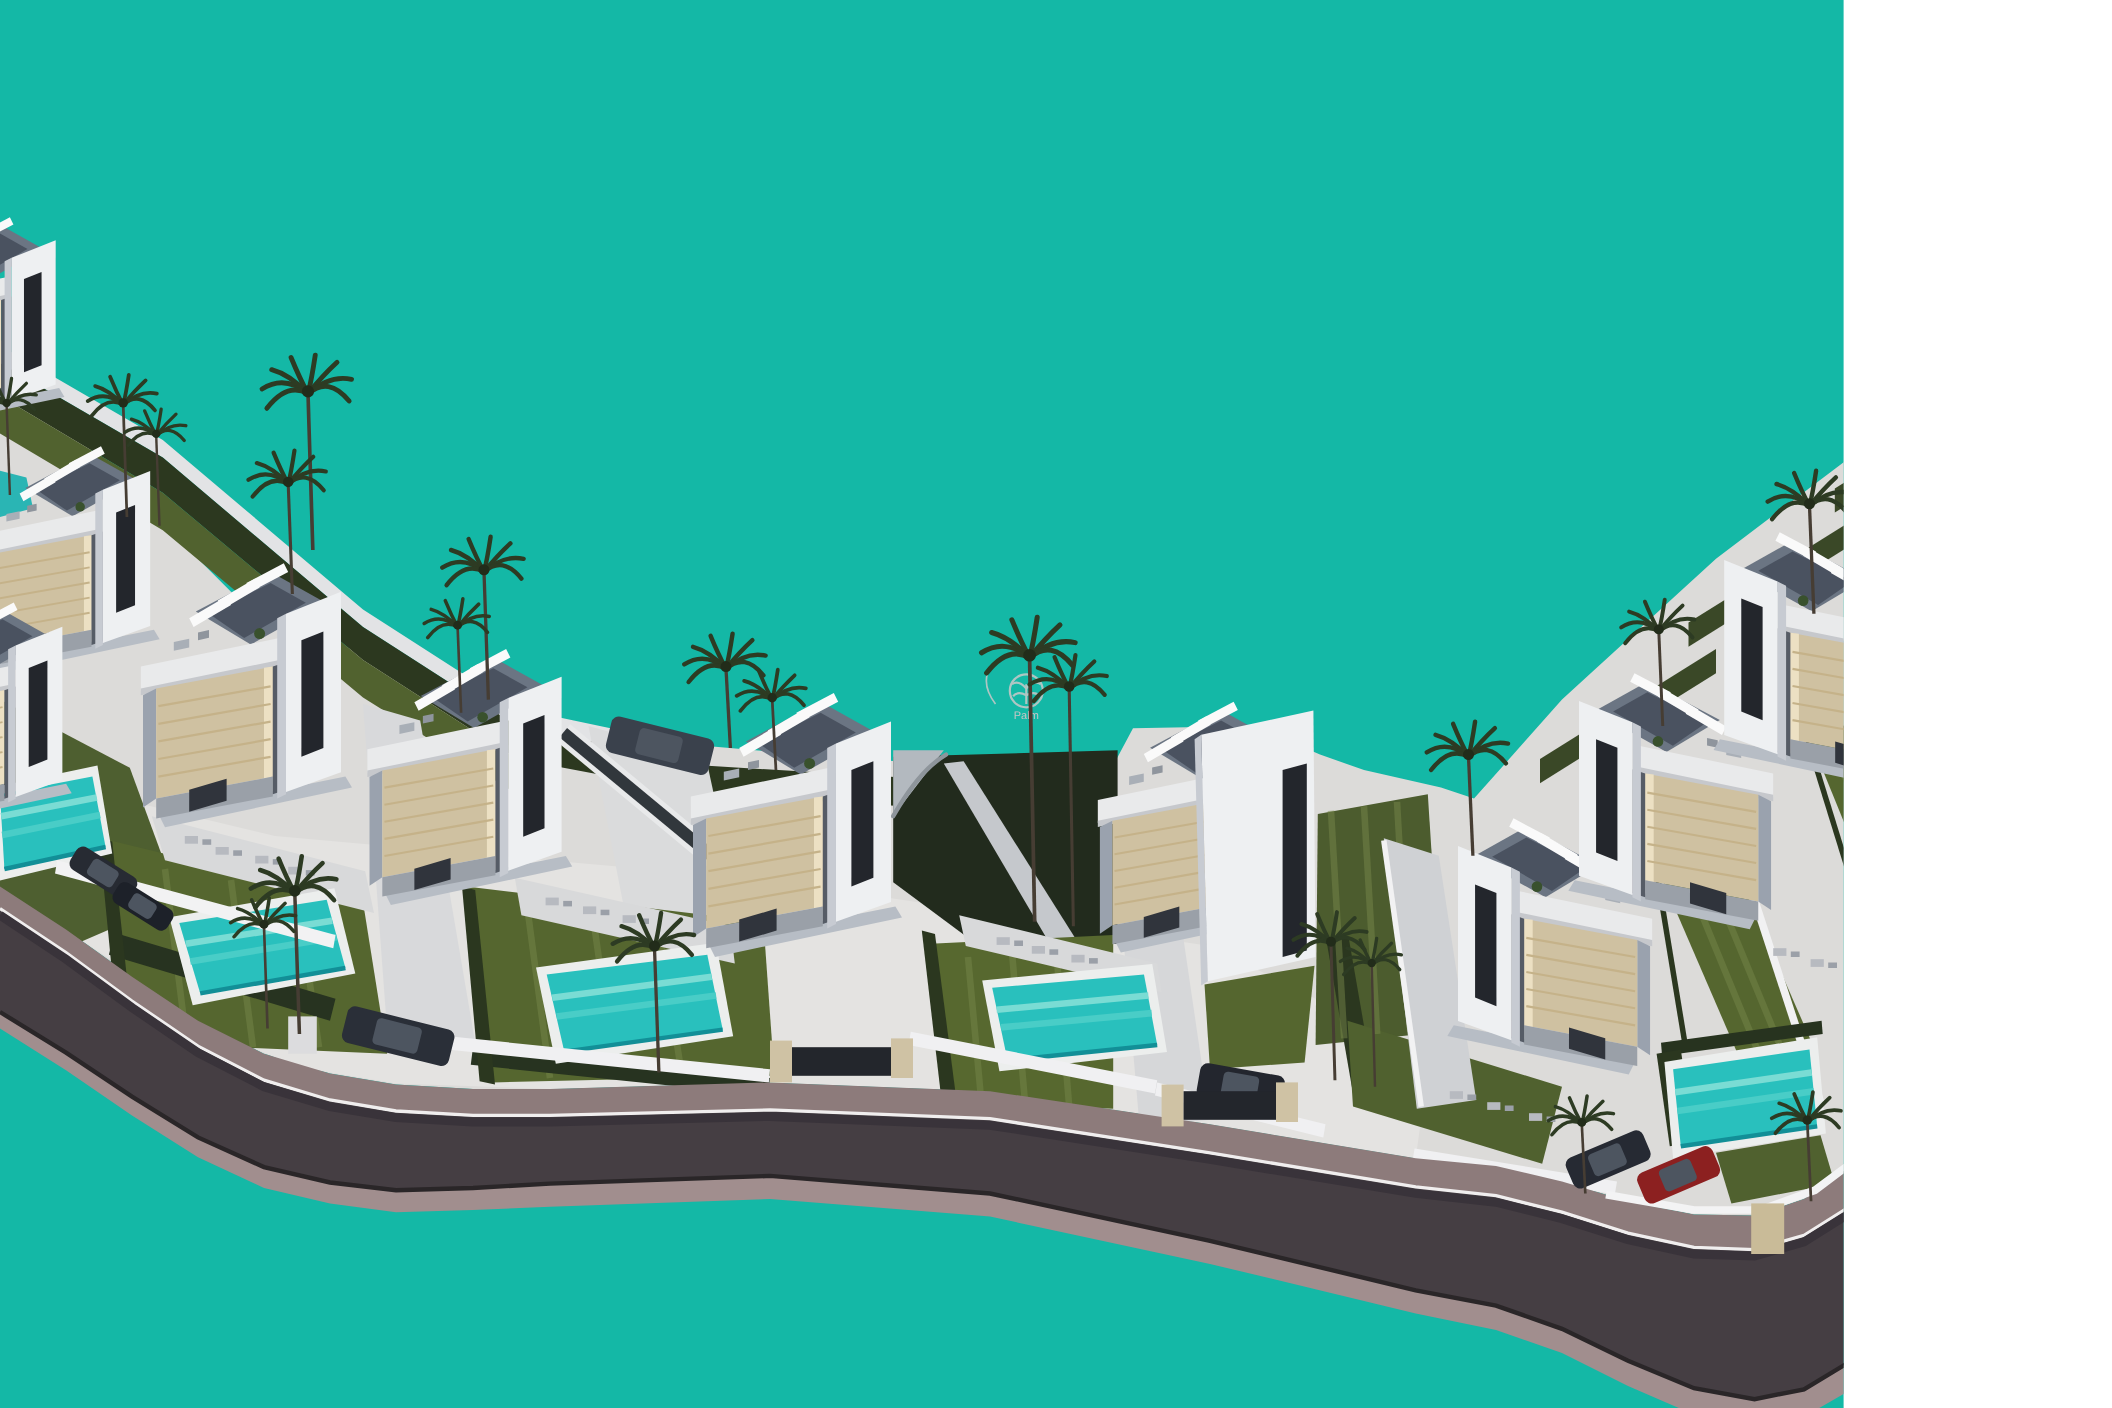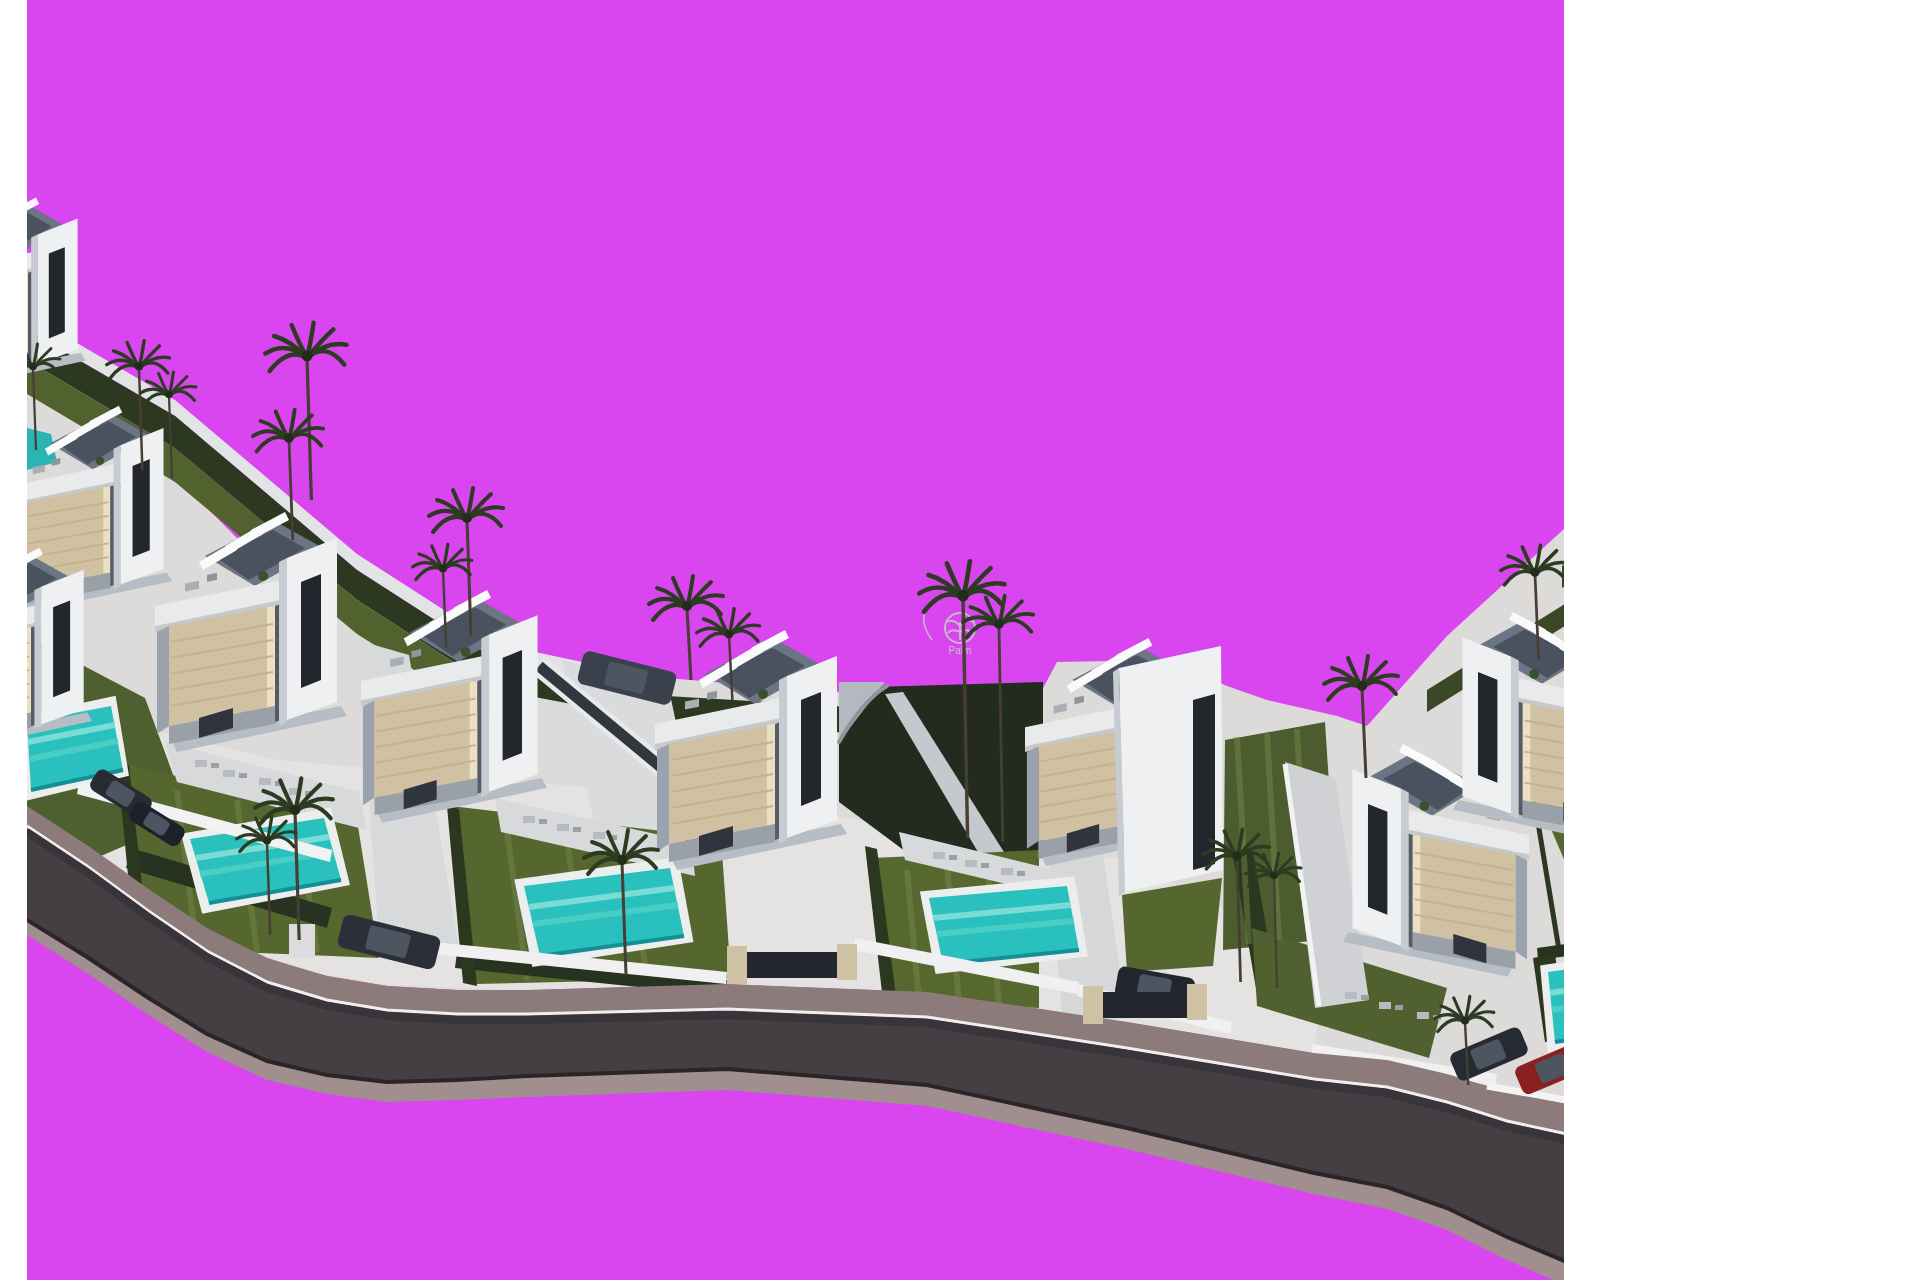--- a/index.html
+++ b/index.html
@@ -2,7 +2,7 @@
 <html><head><meta charset="utf-8"><title>Villas</title>
 <style>
 html,body{margin:0;padding:0;background:#ffffff;font-family:"Liberation Sans",sans-serif;}
-.stage{position:relative;width:1537px;height:1280px;background:#d946ef;overflow:hidden;margin-left:27px;}
+.stage{position:relative;width:1676px;height:1280px;background:#14b8a6;overflow:hidden;}
 </style></head>
 <body>
 <div class="stage">

